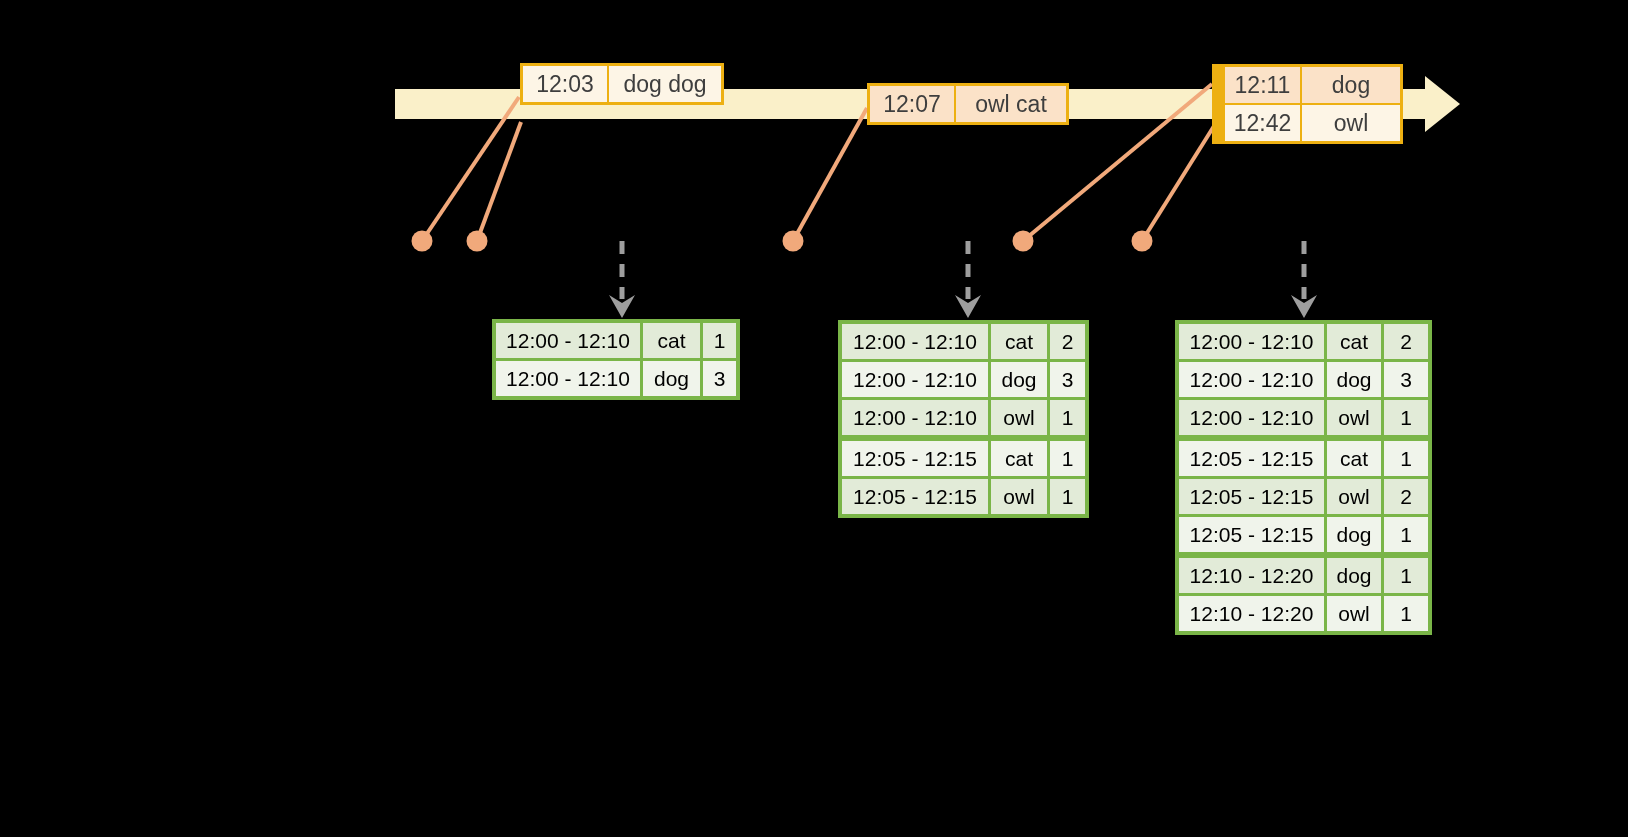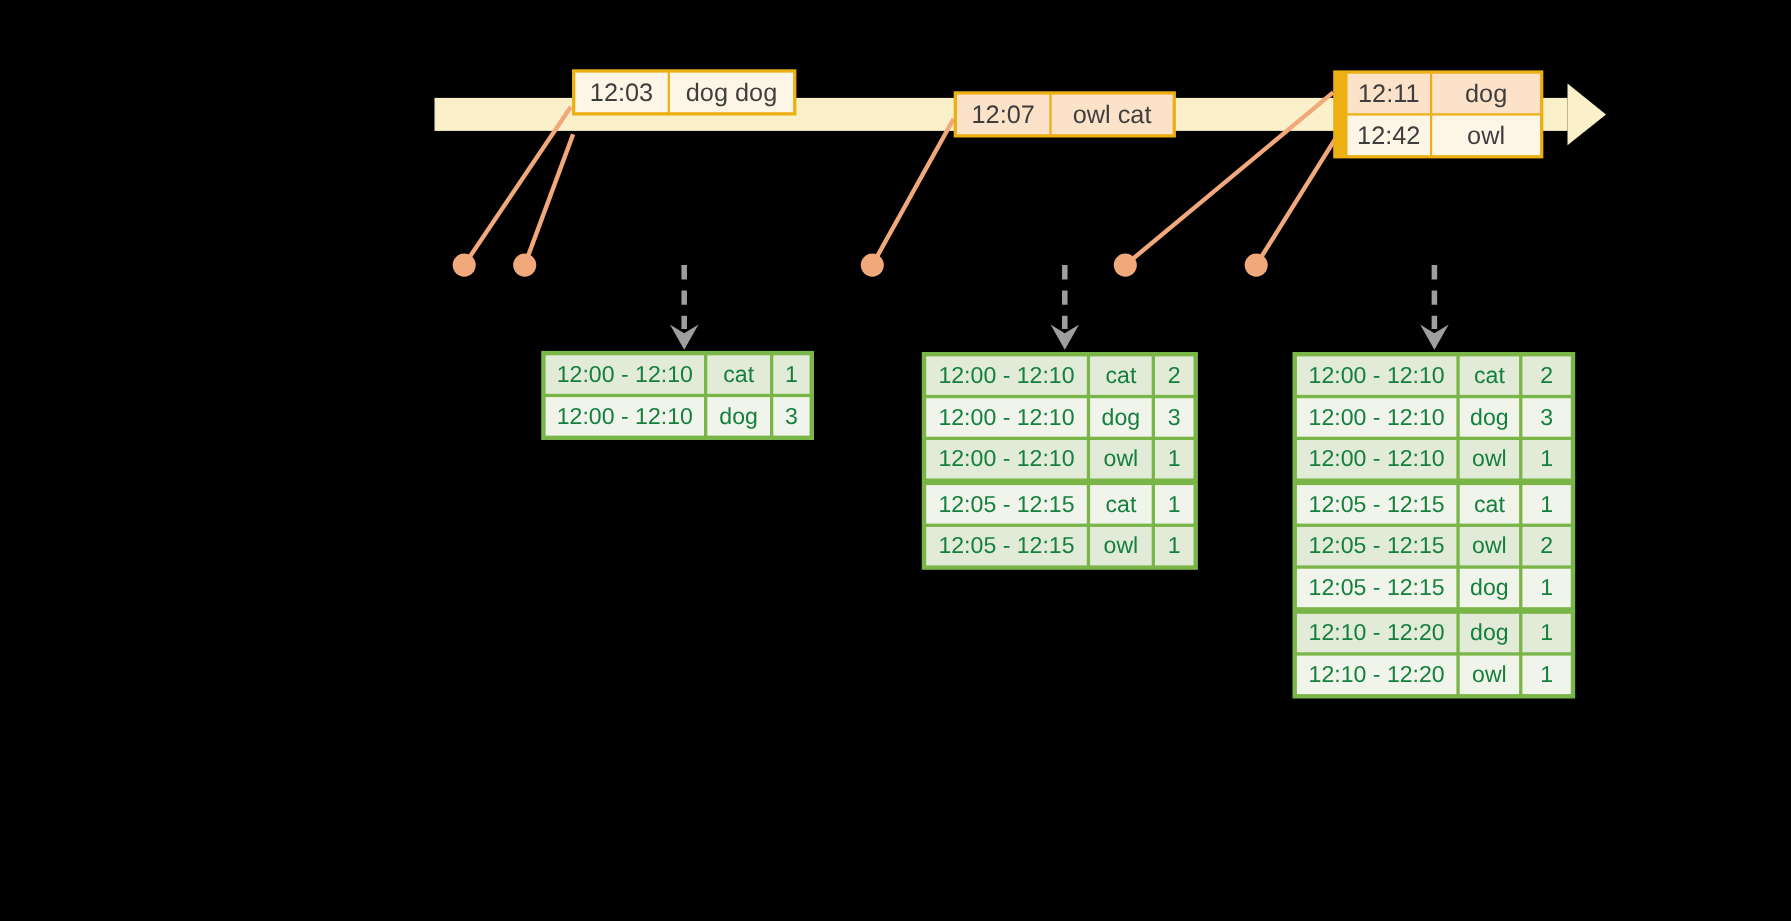--- a/index.html
+++ b/index.html
@@ -62,7 +62,7 @@
   .rt3 .trow { grid-template-columns: 145px 54px 44px; }
   .result-table .cell {
     height:35px; display:flex; align-items:center; justify-content:center;
-    font-size:21px; color:#15803d; white-space:nowrap;
+    font-size:21px; color:#000000; white-space:nowrap;
   }
   .result-table .trow.base .cell { background: var(--result-row-dark); }
   .result-table .trow.alt  .cell { background: var(--result-row-light); }

